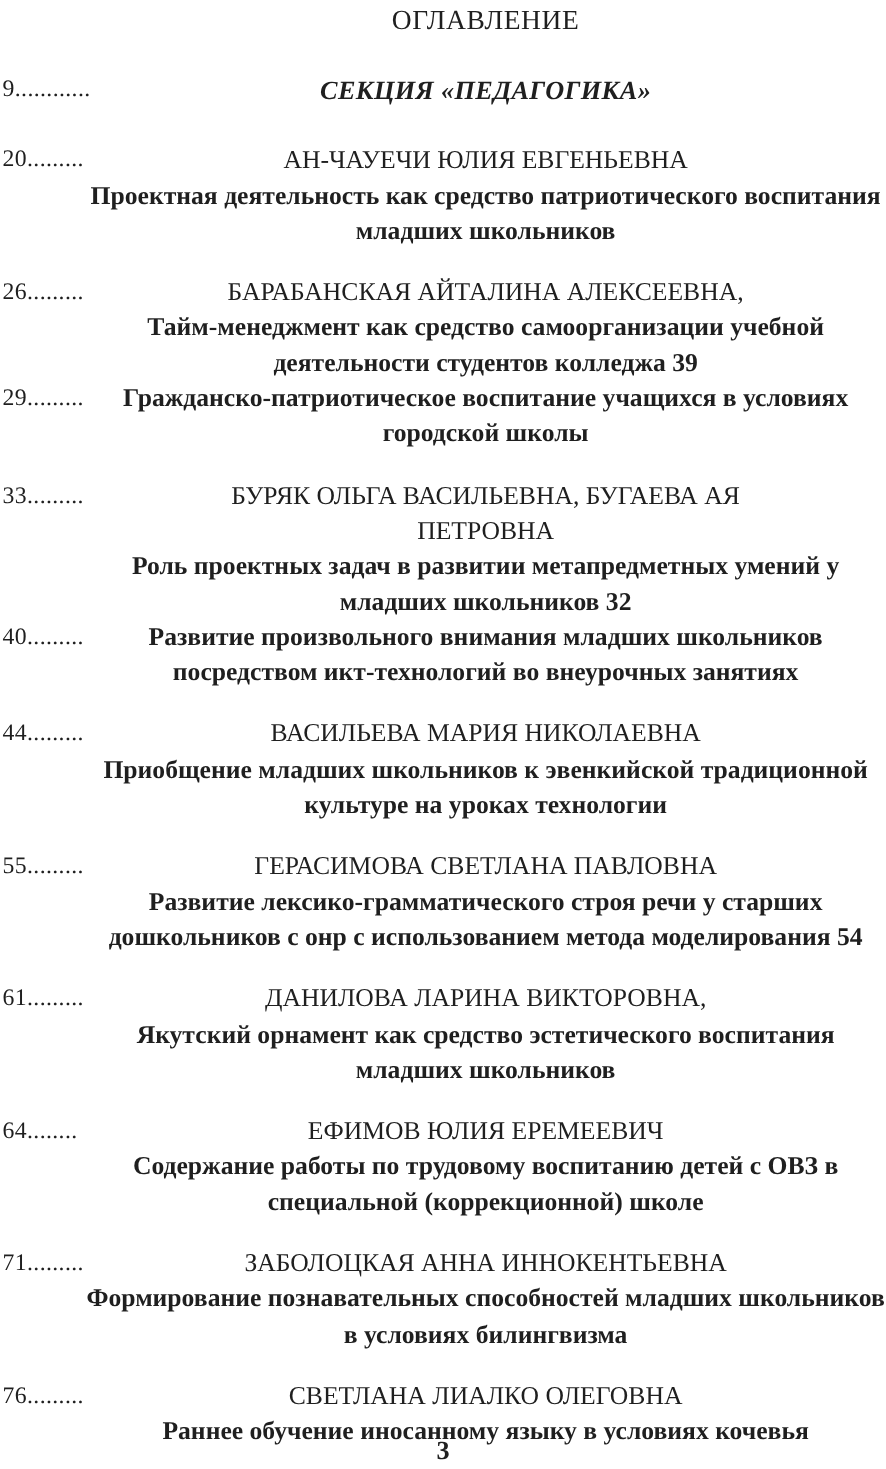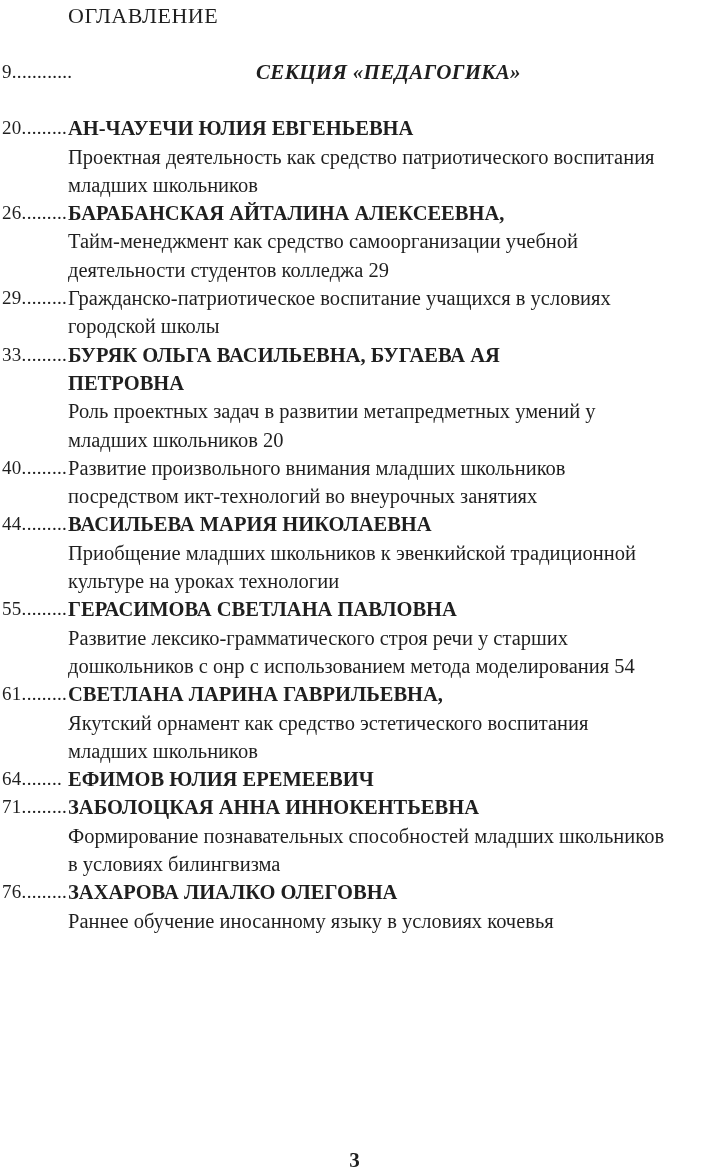--- a/index.html
+++ b/index.html
@@ -16,6 +16,7 @@
 
   .toc-title {
     margin: 3px 0 0 68px;
+    text-align: center;
     font-size: 22px;
     line-height: 25px;
     letter-spacing: 0.5px;

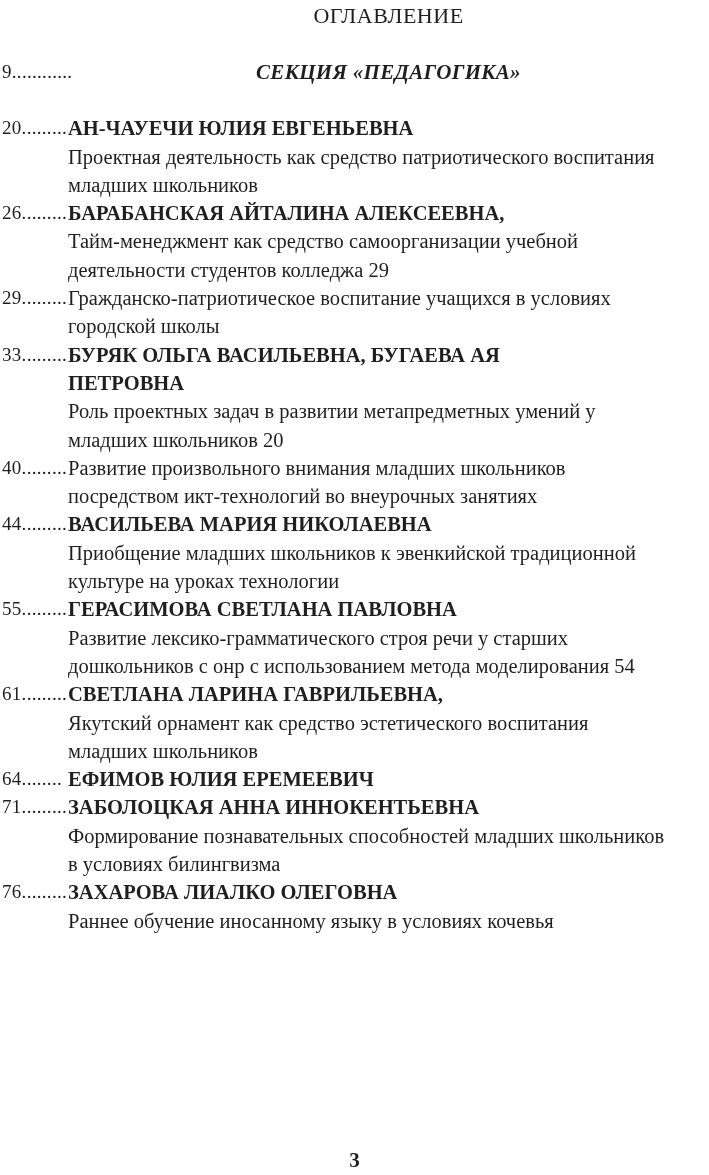--- a/index.html
+++ b/index.html
@@ -29,7 +29,7 @@
     font-size: 20.5px;
   }
   .section-row { margin-top: 30px; }
-  .entries { margin-top: 28px; }
+  .entries { margin-top: 28px; text-align: center; }
 
   .num {
     position: absolute;

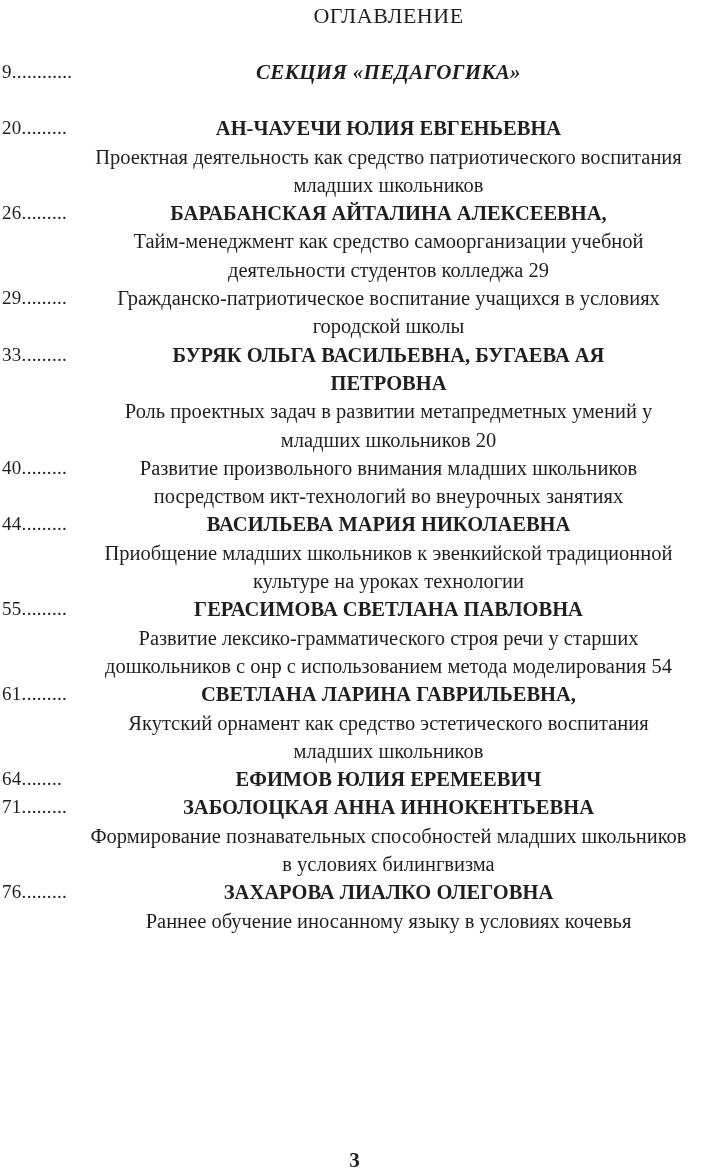--- a/index.html
+++ b/index.html
@@ -47,8 +47,9 @@
     letter-spacing: 0.3px;
   }
   .name {
-    font-weight: bold;
+    font-weight: normal;
     white-space: pre-line;
+    margin-top: 21px;
   }
   .title {
     white-space: pre-line;

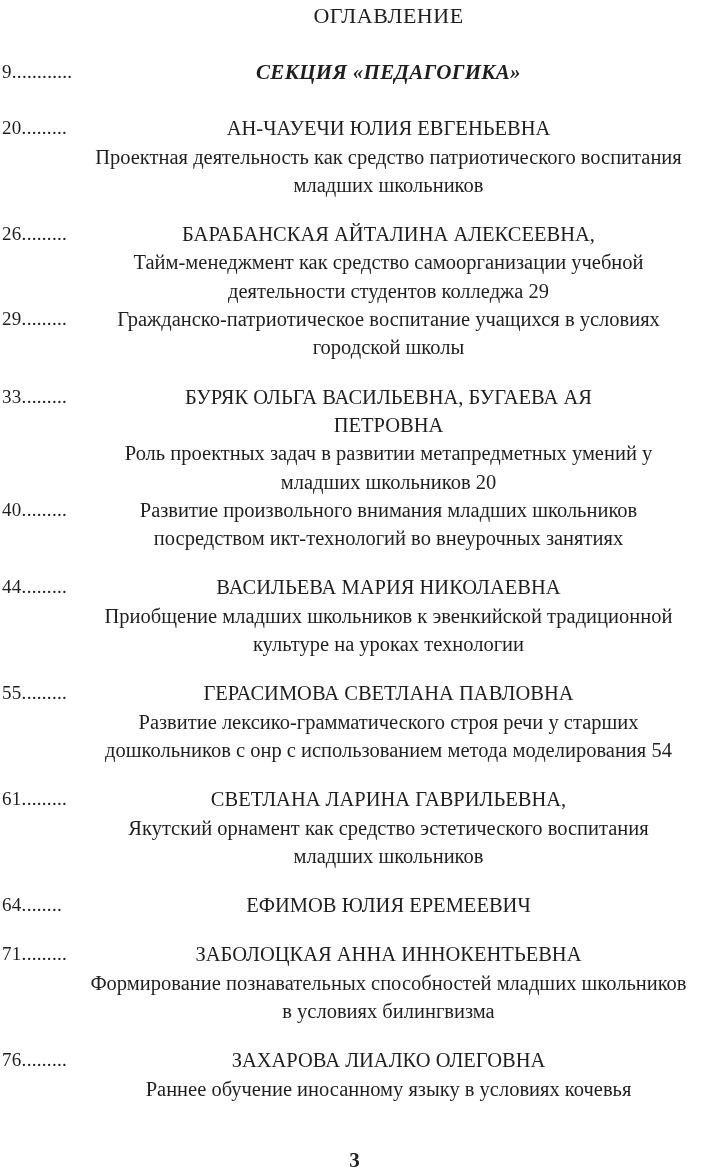--- a/index.html
+++ b/index.html
@@ -53,6 +53,7 @@
   }
   .title {
     white-space: pre-line;
+    font-weight: bold;
   }
   .page-number {
     position: absolute;

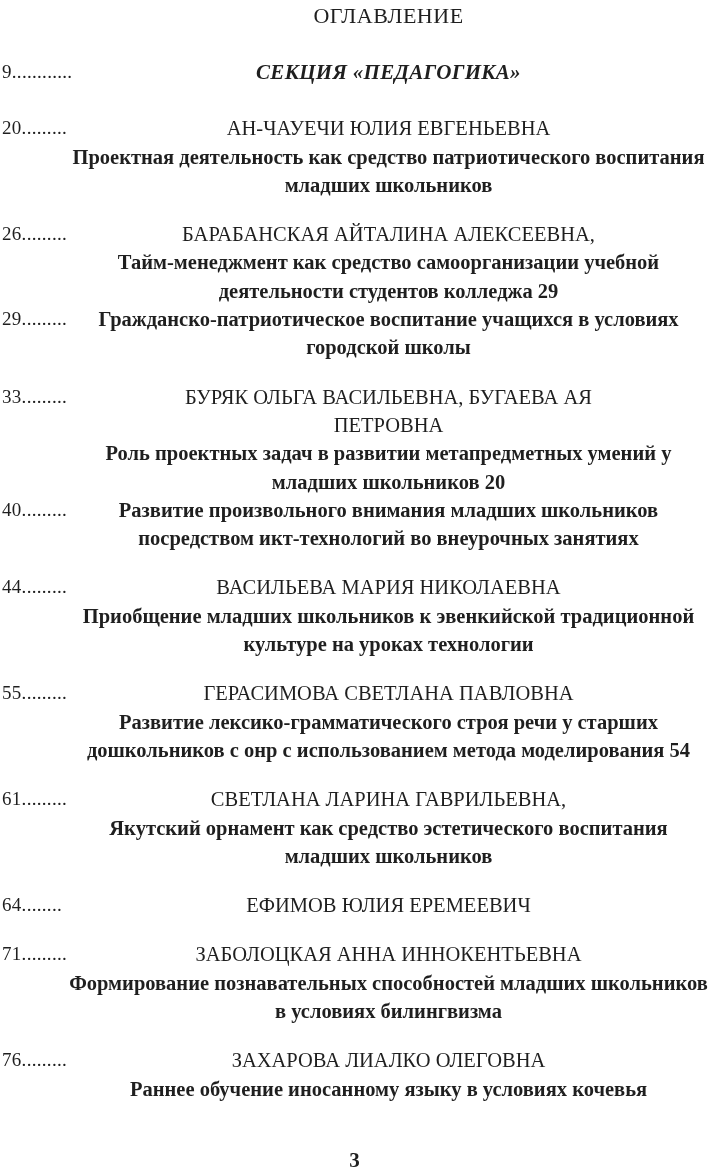--- a/index.html
+++ b/index.html
@@ -91,7 +91,7 @@
       <span class="num"><span>26</span><span>.........</span></span>
       <div class="name">БАРАБАНСКАЯ АЙТАЛИНА АЛЕКСЕЕВНА,</div>
       <div class="title">Тайм-менеджмент как средство самоорганизации учебной
-деятельности студентов колледжа 29</div>
+деятельности студентов колледжа 39</div>
     </div>
 
     <div class="row">

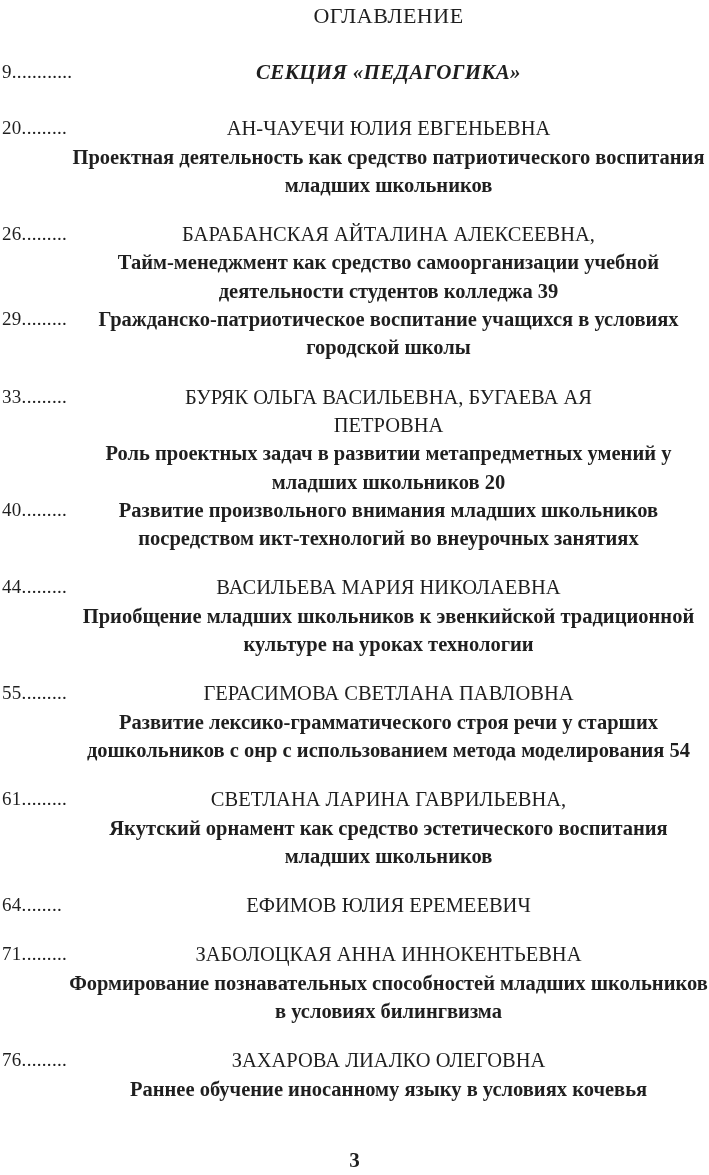--- a/index.html
+++ b/index.html
@@ -105,7 +105,7 @@
       <div class="name">БУРЯК ОЛЬГА ВАСИЛЬЕВНА, БУГАЕВА АЯ
 ПЕТРОВНА</div>
       <div class="title">Роль проектных задач в развитии метапредметных умений у
-младших школьников 20</div>
+младших школьников 32</div>
     </div>
 
     <div class="row">

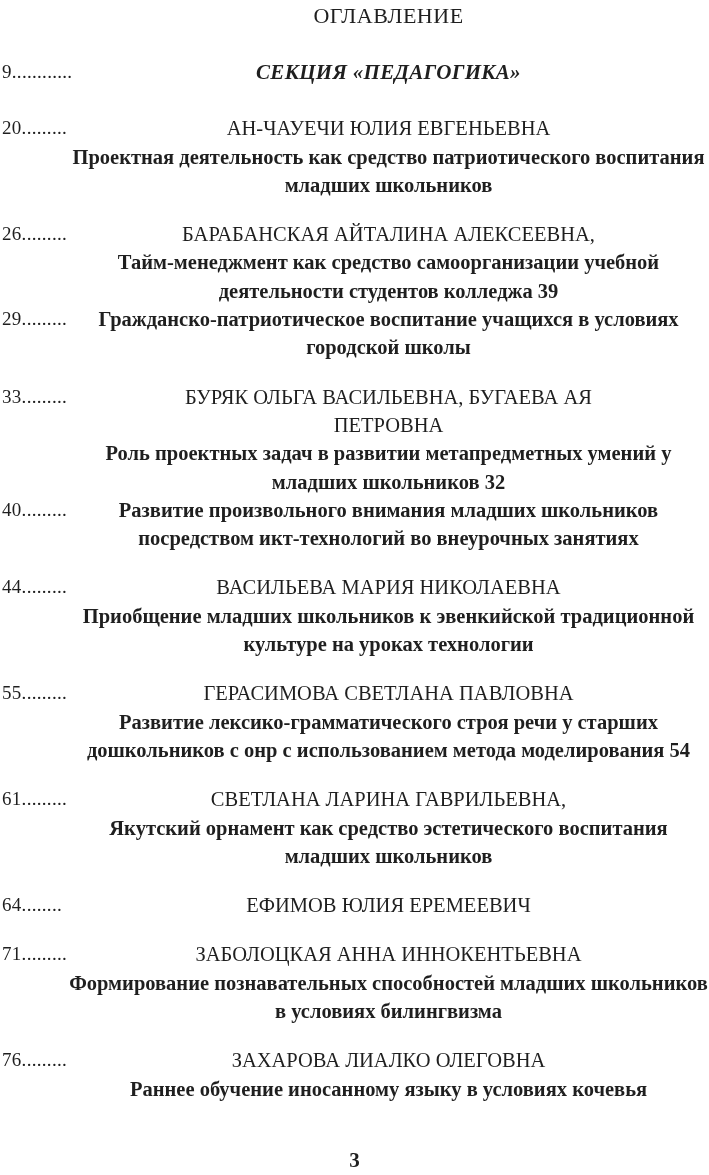--- a/index.html
+++ b/index.html
@@ -131,7 +131,7 @@
 
     <div class="row">
       <span class="num"><span>61</span><span>.........</span></span>
-      <div class="name">СВЕТЛАНА ЛАРИНА ГАВРИЛЬЕВНА,</div>
+      <div class="name">ДАНИЛОВА ЛАРИНА ВИКТОРОВНА,</div>
       <div class="title">Якутский орнамент как средство эстетического воспитания
 младших школьников</div>
     </div>

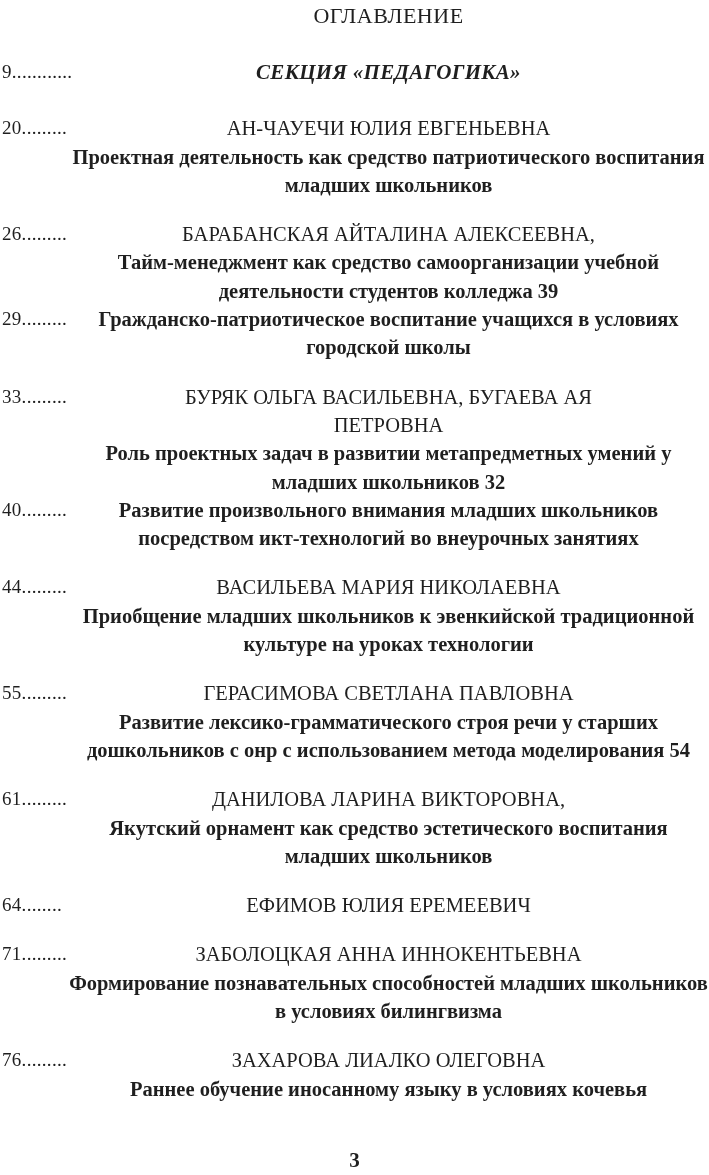--- a/index.html
+++ b/index.html
@@ -139,6 +139,8 @@
     <div class="row">
       <span class="num"><span>64</span><span>........ </span></span>
       <div class="name">ЕФИМОВ ЮЛИЯ ЕРЕМЕЕВИЧ</div>
+      <div class="title">Содержание работы по трудовому воспитанию детей с ОВЗ в
+специальной (коррекционной) школе</div>
     </div>
 
     <div class="row">

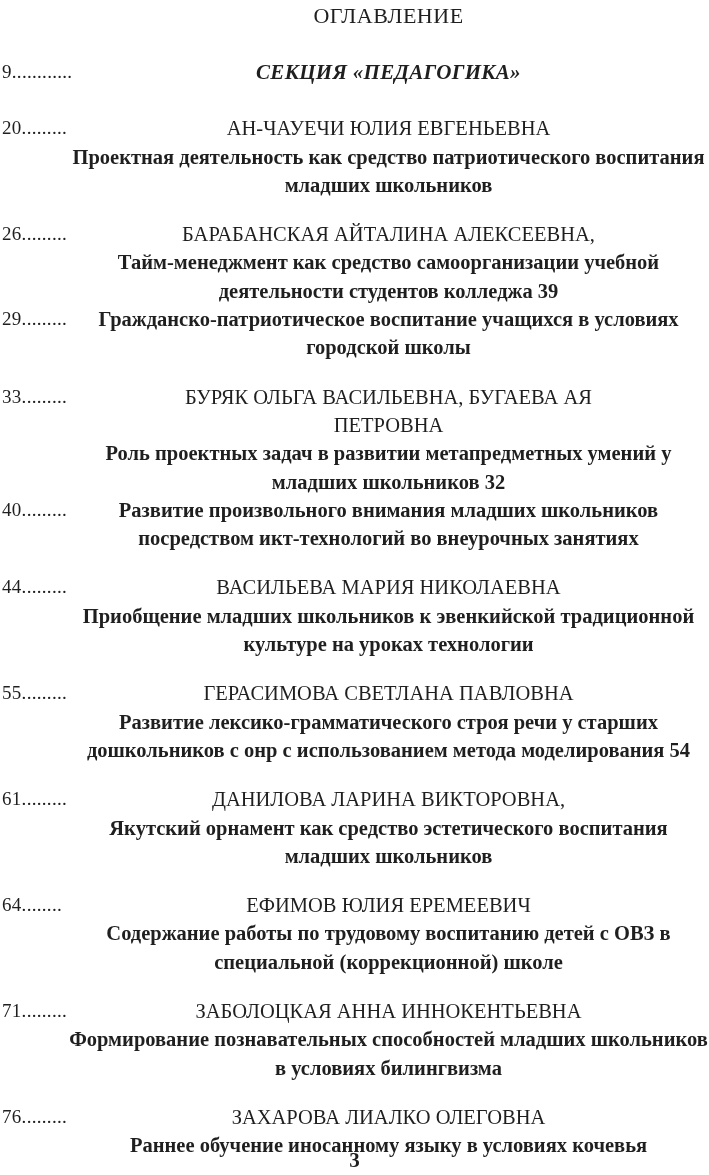--- a/index.html
+++ b/index.html
@@ -152,7 +152,7 @@
 
     <div class="row">
       <span class="num"><span>76</span><span>.........</span></span>
-      <div class="name">ЗАХАРОВА ЛИАЛКО ОЛЕГОВНА</div>
+      <div class="name">СВЕТЛАНА ЛИАЛКО ОЛЕГОВНА</div>
       <div class="title">Раннее обучение иносанному языку в условиях кочевья</div>
     </div>
 

